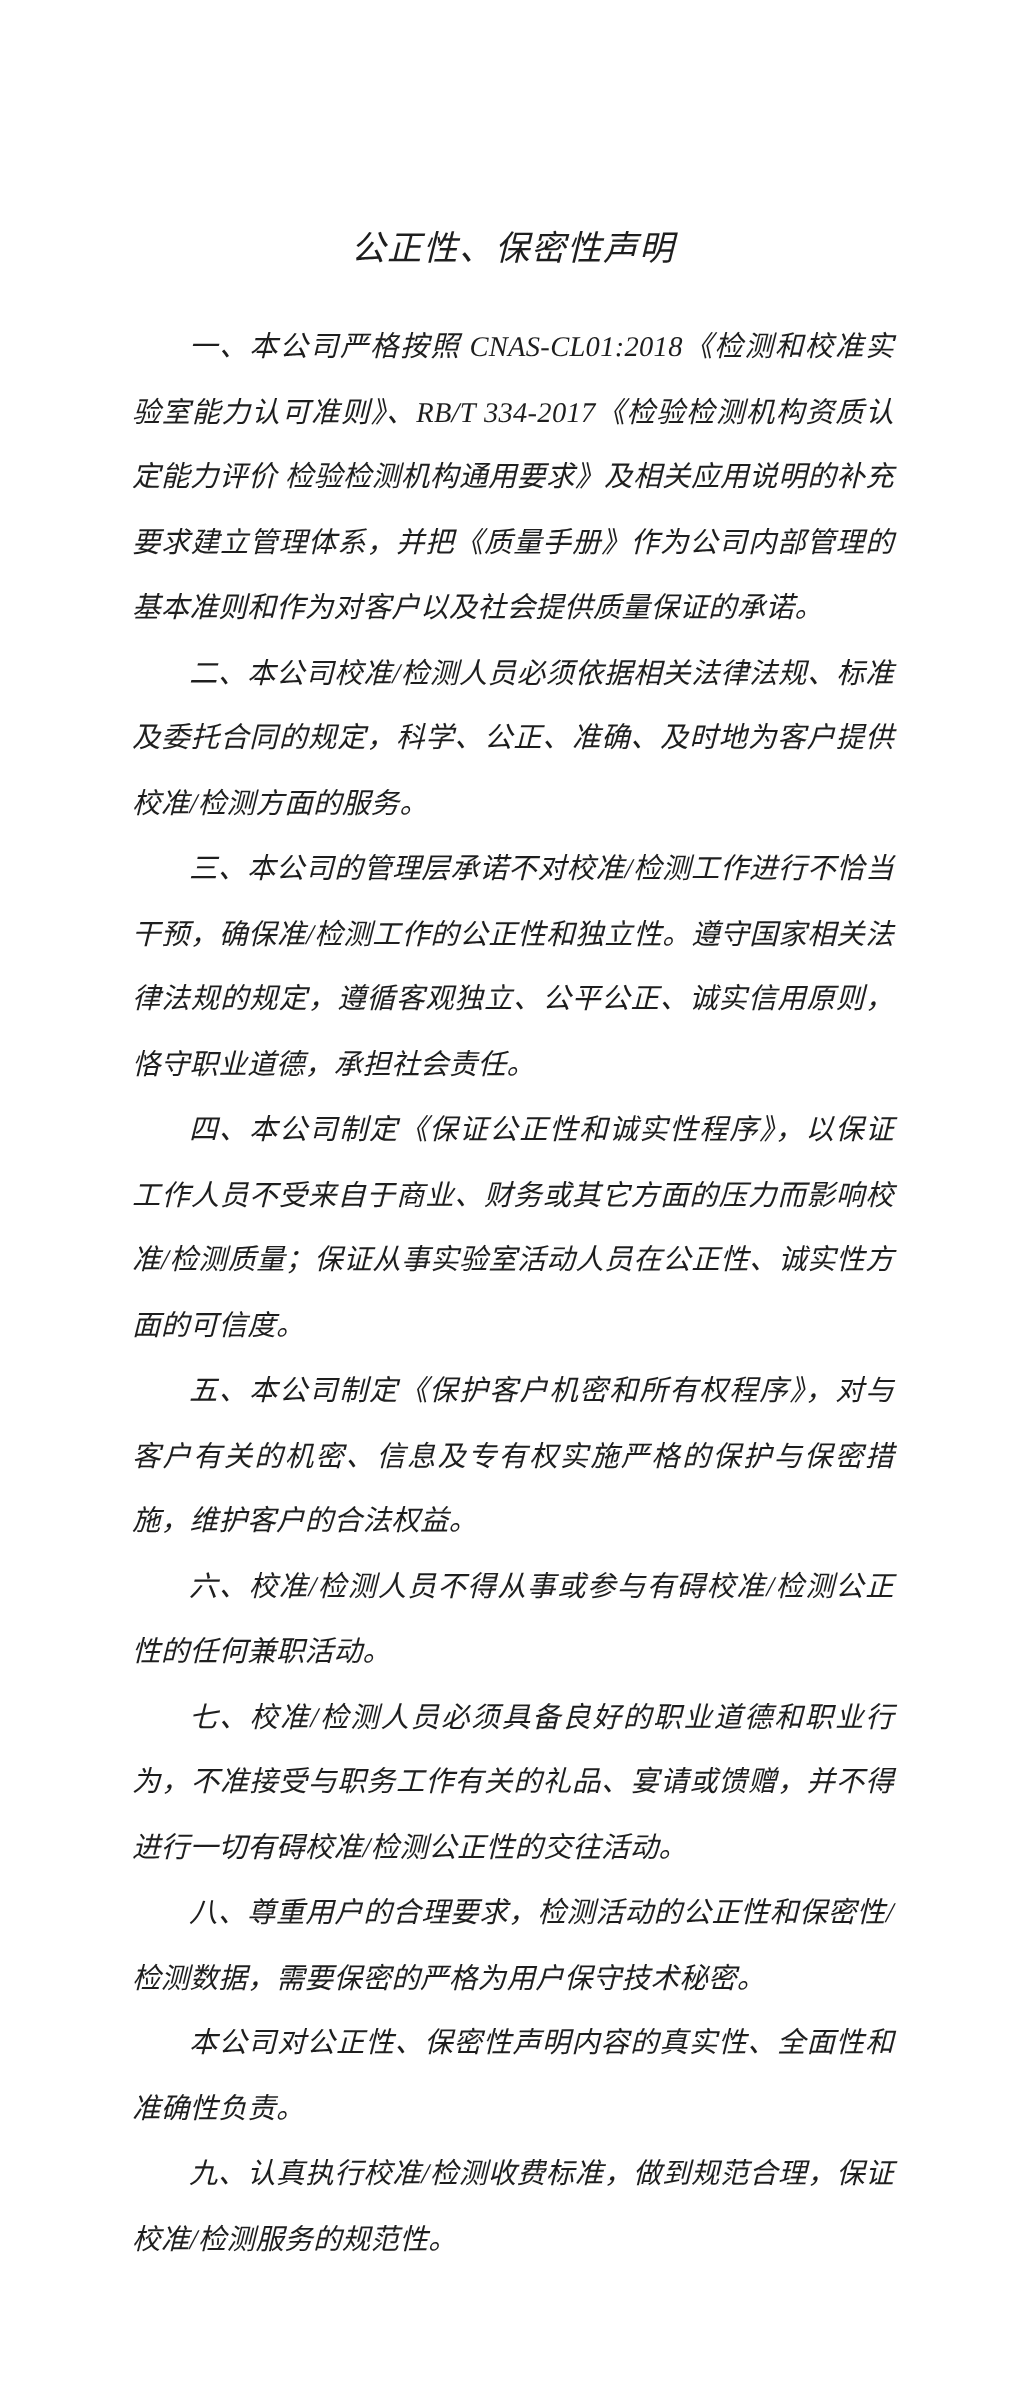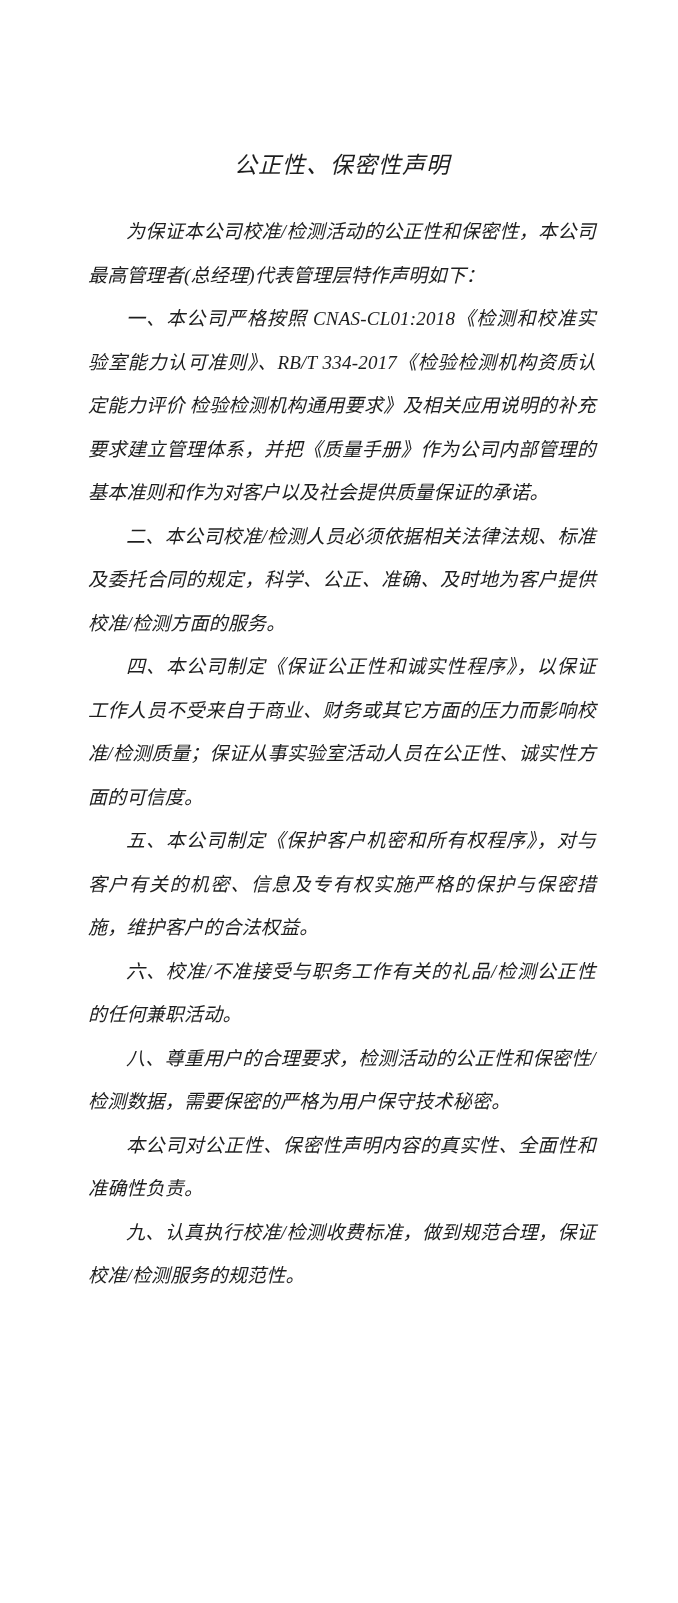--- a/index.html
+++ b/index.html
@@ -45,7 +45,6 @@
   <h1 class="doc-title">公正性、保密性声明</h1>
 
   <div class="statement-body">
-      <p>为保证本公司校准/检测活动的公正性和保密性，本公司最高管理者(总经理)代表管理层特作声明如下：</p>
       <p>一、本公司严格按照 CNAS-CL01:2018《检测和校准实验室能力认可准则》、RB/T 334-2017《检验检测机构资质认定能力评价 检验检测机构通用要求》及相关应用说明的补充要求建立管理体系，并把《质量手册》作为公司内部管理的基本准则和作为对客户以及社会提供质量保证的承诺。</p>
       <p>二、本公司校准/检测人员必须依据相关法律法规、标准及委托合同的规定，科学、公正、准确、及时地为客户提供校准/检测方面的服务。</p>
       <p>四、本公司制定《保证公正性和诚实性程序》，以保证工作人员不受来自于商业、财务或其它方面的压力而影响校准/检测质量；保证从事实验室活动人员在公正性、诚实性方面的可信度。</p>

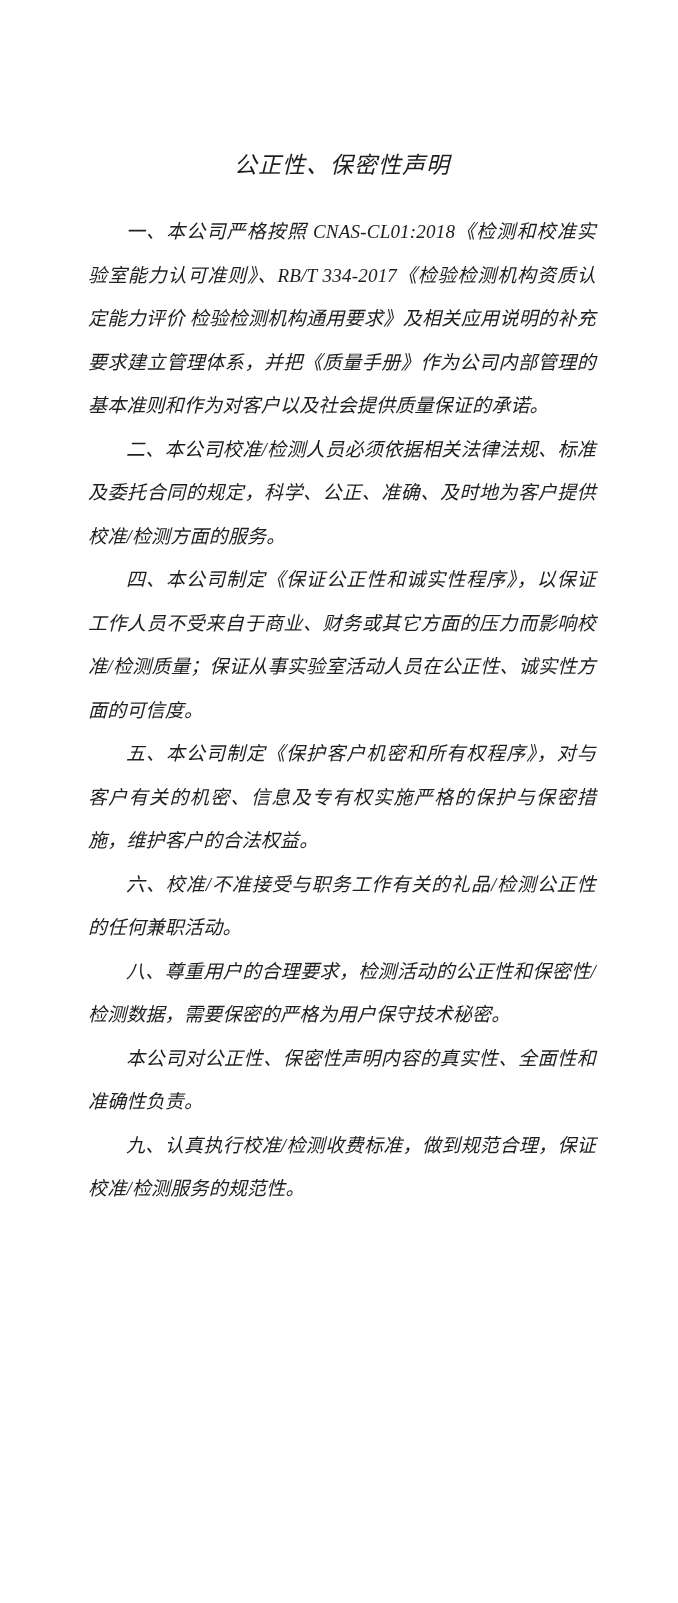--- a/index.html
+++ b/index.html
@@ -47,6 +47,7 @@
   <div class="statement-body">
       <p>一、本公司严格按照 CNAS-CL01:2018《检测和校准实验室能力认可准则》、RB/T 334-2017《检验检测机构资质认定能力评价 检验检测机构通用要求》及相关应用说明的补充要求建立管理体系，并把《质量手册》作为公司内部管理的基本准则和作为对客户以及社会提供质量保证的承诺。</p>
       <p>二、本公司校准/检测人员必须依据相关法律法规、标准及委托合同的规定，科学、公正、准确、及时地为客户提供校准/检测方面的服务。</p>
+      <p>三、本公司的管理层承诺不对校准/检测工作进行不恰当干预，确保准/检测工作的公正性和独立性。遵守国家相关法律法规的规定，遵循客观独立、公平公正、诚实信用原则，恪守职业道德，承担社会责任。</p>
       <p>四、本公司制定《保证公正性和诚实性程序》，以保证工作人员不受来自于商业、财务或其它方面的压力而影响校准/检测质量；保证从事实验室活动人员在公正性、诚实性方面的可信度。</p>
       <p>五、本公司制定《保护客户机密和所有权程序》，对与客户有关的机密、信息及专有权实施严格的保护与保密措施，维护客户的合法权益。</p>
       <p>六、校准/不准接受与职务工作有关的礼品/检测公正性的任何兼职活动。</p>

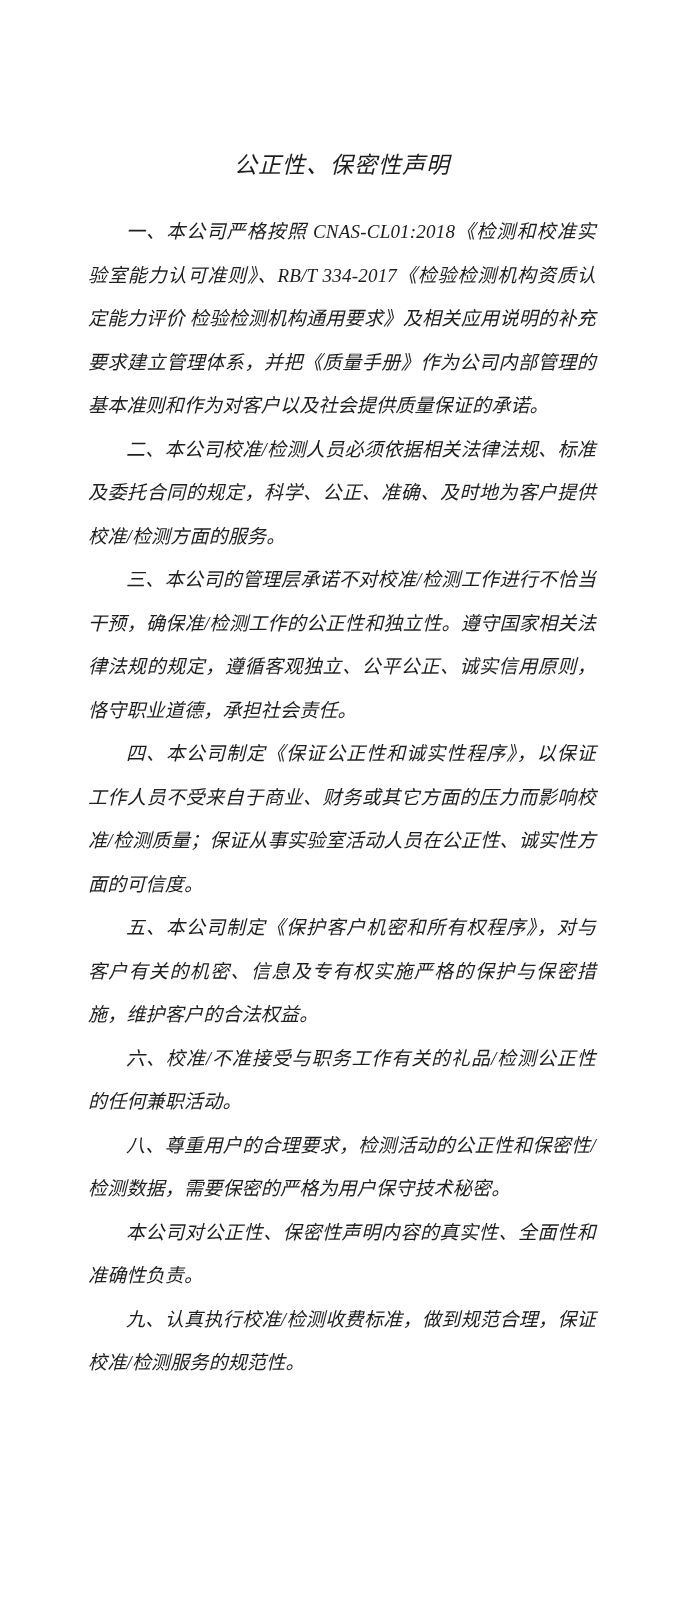--- a/index.html
+++ b/index.html
@@ -50,7 +50,7 @@
       <p>三、本公司的管理层承诺不对校准/检测工作进行不恰当干预，确保准/检测工作的公正性和独立性。遵守国家相关法律法规的规定，遵循客观独立、公平公正、诚实信用原则，恪守职业道德，承担社会责任。</p>
       <p>四、本公司制定《保证公正性和诚实性程序》，以保证工作人员不受来自于商业、财务或其它方面的压力而影响校准/检测质量；保证从事实验室活动人员在公正性、诚实性方面的可信度。</p>
       <p>五、本公司制定《保护客户机密和所有权程序》，对与客户有关的机密、信息及专有权实施严格的保护与保密措施，维护客户的合法权益。</p>
-      <p>六、校准/不准接受与职务工作有关的礼品/检测公正性的任何兼职活动。</p>
+      <p>六、校准/检测人员不得从事或参与有碍校准/检测公正性的任何兼职活动。</p>
       <p>八、尊重用户的合理要求，检测活动的公正性和保密性/检测数据，需要保密的严格为用户保守技术秘密。</p>
       <p>本公司对公正性、保密性声明内容的真实性、全面性和准确性负责。</p>
       <p>九、认真执行校准/检测收费标准，做到规范合理，保证校准/检测服务的规范性。</p>

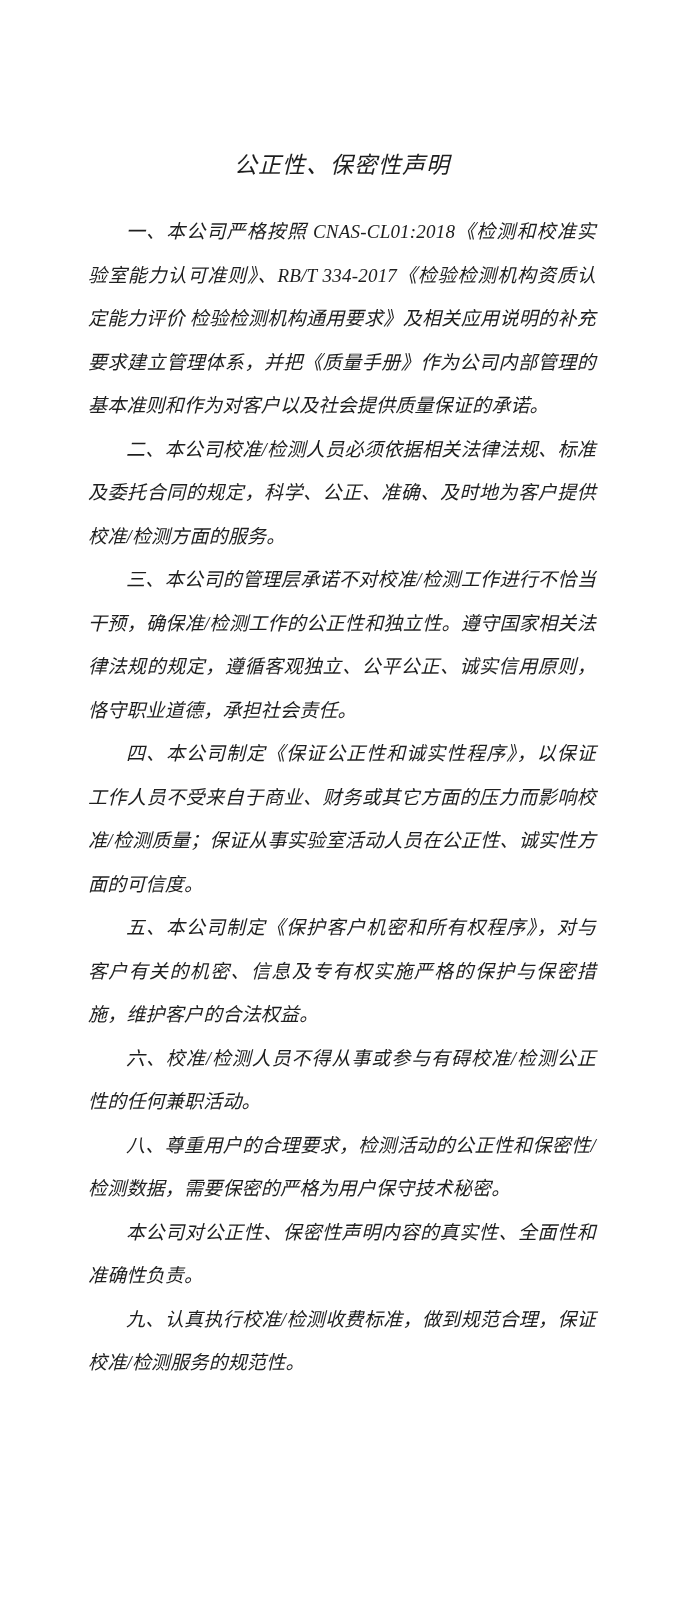--- a/index.html
+++ b/index.html
@@ -51,6 +51,7 @@
       <p>四、本公司制定《保证公正性和诚实性程序》，以保证工作人员不受来自于商业、财务或其它方面的压力而影响校准/检测质量；保证从事实验室活动人员在公正性、诚实性方面的可信度。</p>
       <p>五、本公司制定《保护客户机密和所有权程序》，对与客户有关的机密、信息及专有权实施严格的保护与保密措施，维护客户的合法权益。</p>
       <p>六、校准/检测人员不得从事或参与有碍校准/检测公正性的任何兼职活动。</p>
+      <p>七、校准/检测人员必须具备良好的职业道德和职业行为，不准接受与职务工作有关的礼品、宴请或馈赠，并不得进行一切有碍校准/检测公正性的交往活动。</p>
       <p>八、尊重用户的合理要求，检测活动的公正性和保密性/检测数据，需要保密的严格为用户保守技术秘密。</p>
       <p>本公司对公正性、保密性声明内容的真实性、全面性和准确性负责。</p>
       <p>九、认真执行校准/检测收费标准，做到规范合理，保证校准/检测服务的规范性。</p>

